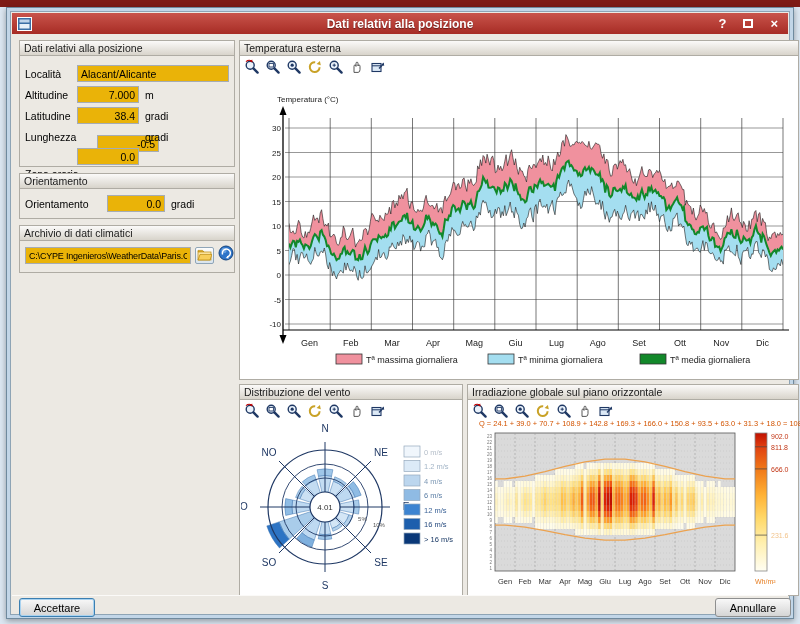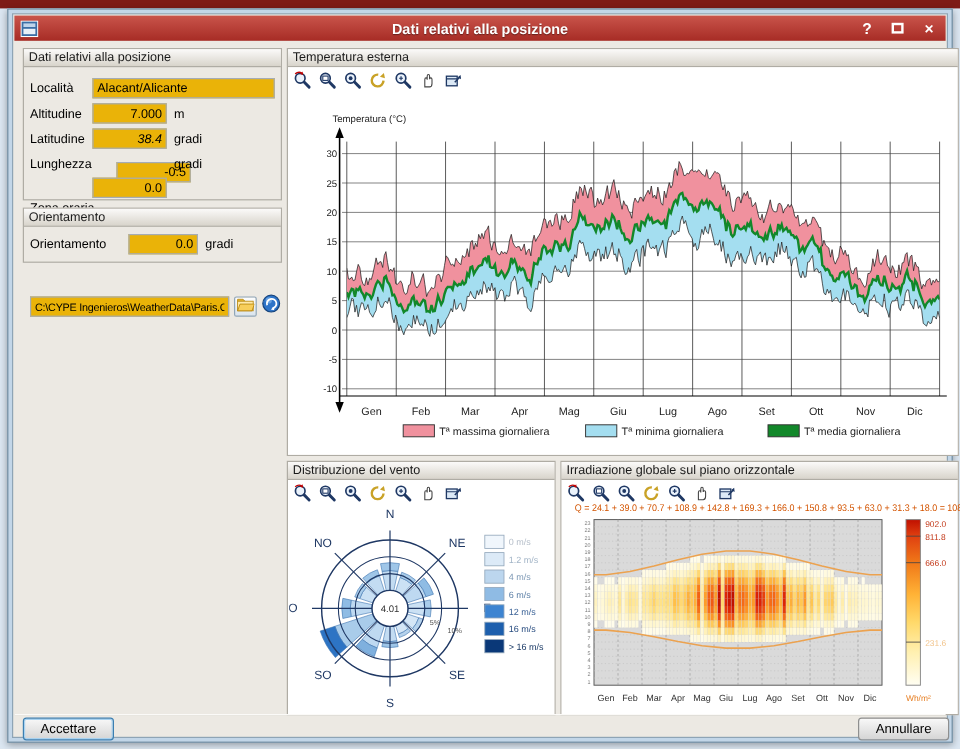--- a/index.html
+++ b/index.html
@@ -85,7 +85,7 @@
     <input class="tbox num" style="left: 66px; top: 74px; width: 62px;" value="7.000">
     <span class="lbl" style="left:134px; top:77px;">m</span>
     <span class="lbl" style="left:14px; top:98px;text-align:right;">Latitudine</span>
-    <input class="tbox num" style="left: 66px; top: 95px; width: 62px; font-style: italic;" value="38.4">
+    <input class="tbox num" style="left: 66px; top: 95px; width: 62px;" value="38.4">
     <span class="lbl" style="left:134px; top:98px;">gradi</span>
     <span class="lbl" style="left:14px; top:119px;">Lunghezza</span>
     <input class="tbox num" style="left: 66px; top: 123px; width: 62px; margin-left: 20px;" value="-0.5">

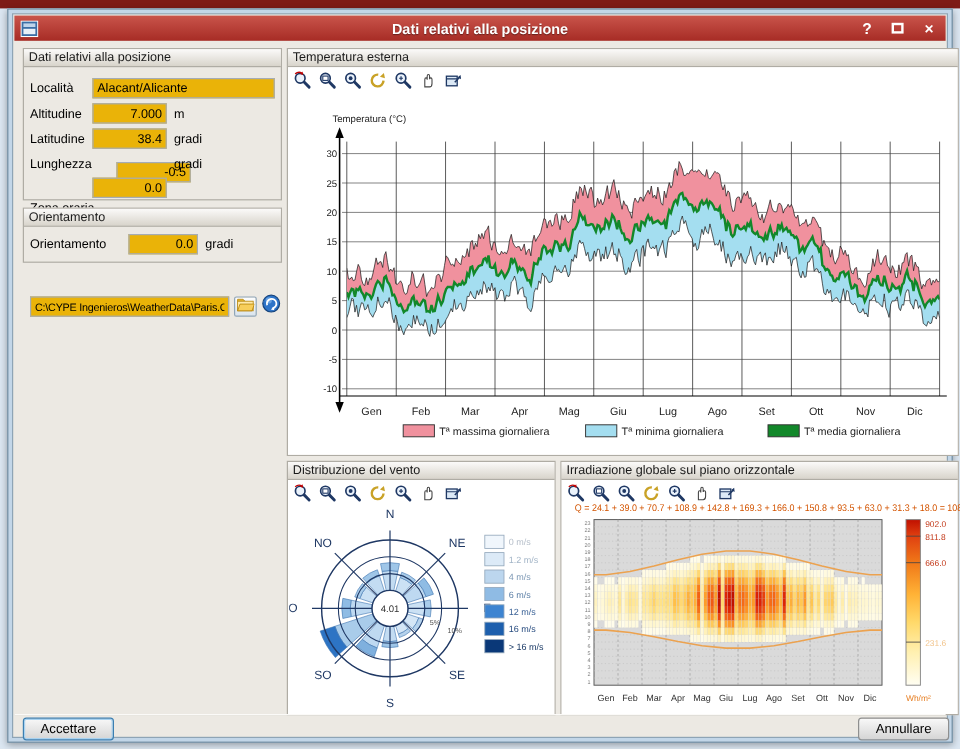--- a/index.html
+++ b/index.html
@@ -100,6 +100,9 @@
     <input class="tbox num" style="left: 96px; top: 183px; width: 58px;" value="0.0">
     <span class="lbl" style="left:160px; top:186px;">gradi</span>
 
+    <div class="group" style="left:8px; top:213px; width:216px; height:48px;">
+      <div class="group-header">Archivio di dati climatici</div>
+    </div>
     <input class="tbox path-box" style="left: 14px; top: 235px; width: 166px;" value="C:\CYPE Ingenieros\WeatherData\Paris.Orly.apw">
     <span class="mini-btn" style="left:184px; top:235px;">
       <span>

